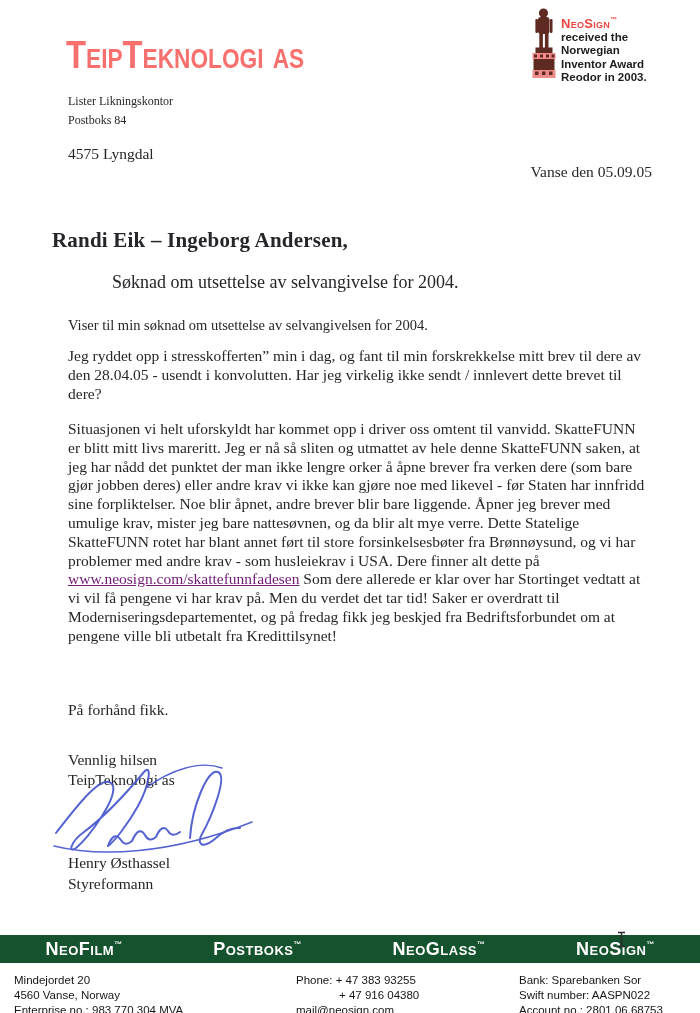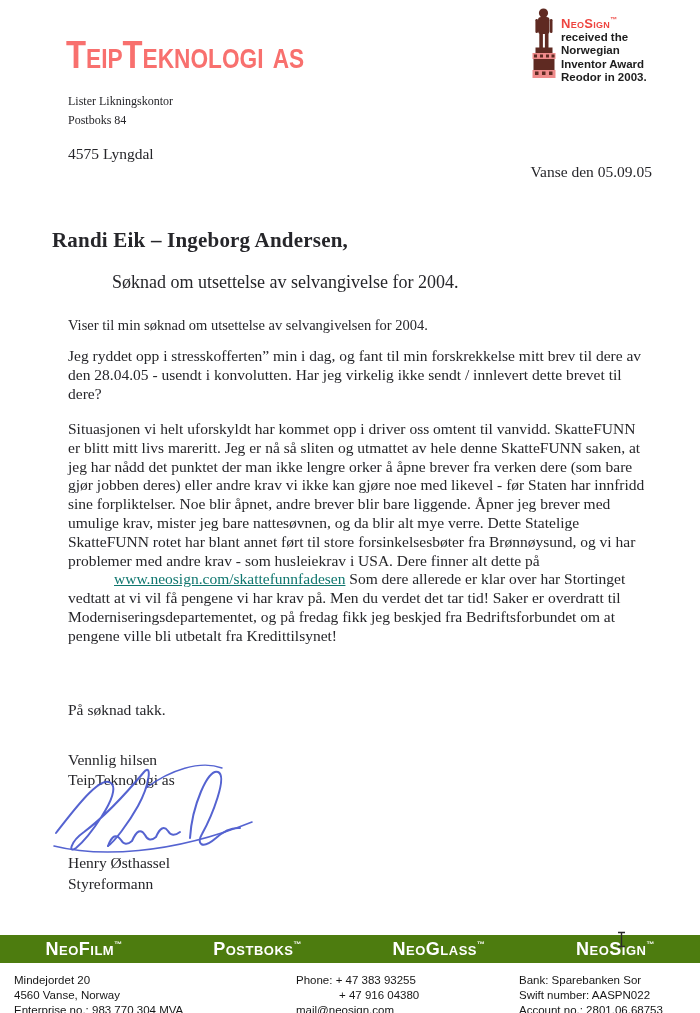--- a/index.html
+++ b/index.html
@@ -36,7 +36,7 @@
   .p4{top:644px;}
   .thanks{top:701px;}
   .closing{top:750px;line-height:20px;}
-  .weblink{color:#0f766e;text-decoration:underline;cursor:pointer;margin-left:46px;}
+  .weblink{color:#701a75;text-decoration:underline;cursor:pointer;}
   
   .sig{position:absolute;left:50px;top:758px;}
   .signer{position:absolute;left:68px;top:853px;font-size:15.5px;line-height:20.5px;}

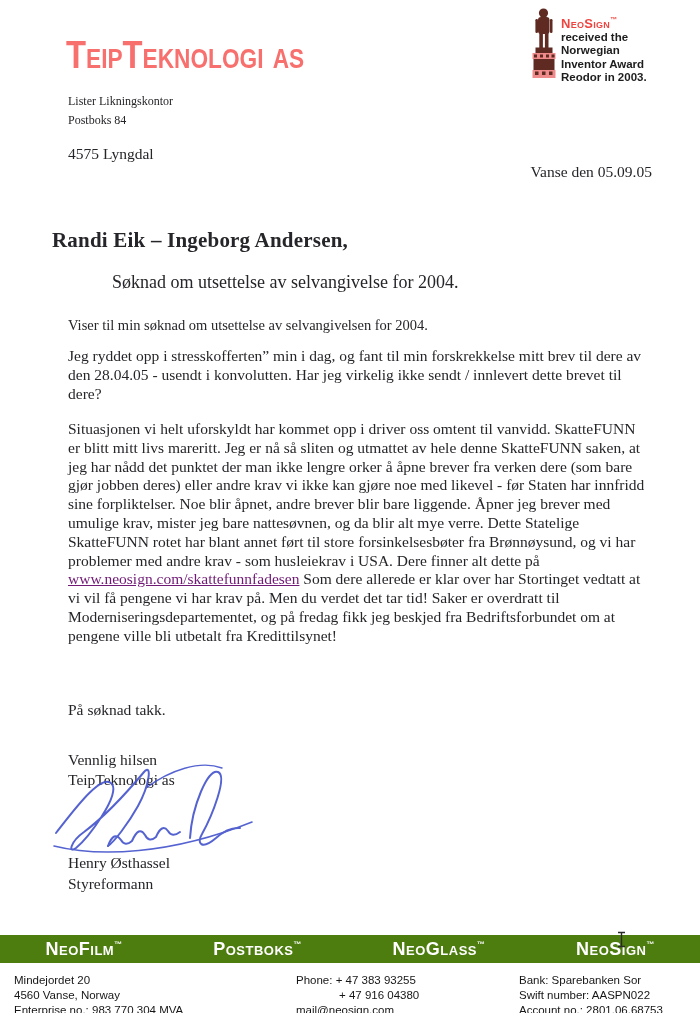--- a/index.html
+++ b/index.html
@@ -111,7 +111,7 @@
 
   <p class="body p3"><span>Situasjonen vi helt uforskyldt har kommet opp i driver oss omtent til vanvidd. SkatteFUNN er blitt mitt livs mareritt. Jeg er nå så sliten og utmattet av hele denne SkatteFUNN saken, at jeg har nådd det punktet der man ikke lengre orker å åpne brever fra verken dere (som bare gjør jobben deres) eller andre krav vi ikke kan gjøre noe med likevel - før Staten har innfridd sine forpliktelser. Noe blir åpnet, andre brever blir bare liggende. Åpner jeg brever med umulige krav, mister jeg bare nattesøvnen, og da blir alt mye verre. Dette Statelige SkatteFUNN rotet har blant annet ført til store forsinkelsesbøter fra Brønnøysund, og vi har problemer med andre krav - som husleiekrav i USA. Dere finner alt dette på </span><a class="weblink">www.neosign.com/skattefunnfadesen</a><span>  Som dere allerede er klar over har Stortinget vedtatt at vi vil få pengene vi har krav på. Men du verdet det tar tid! Saker er overdratt til Moderniseringsdepartementet, og på fredag fikk jeg beskjed fra Bedriftsforbundet om at pengene ville bli utbetalt fra Kredittilsynet!</span></p>
 
-  <p class="body thanks">På søknad takk.</p>
+  <p class="body thanks">På forhånd fikk.</p>
 
   <div class="body closing">
     <div>Vennlig hilsen</div>

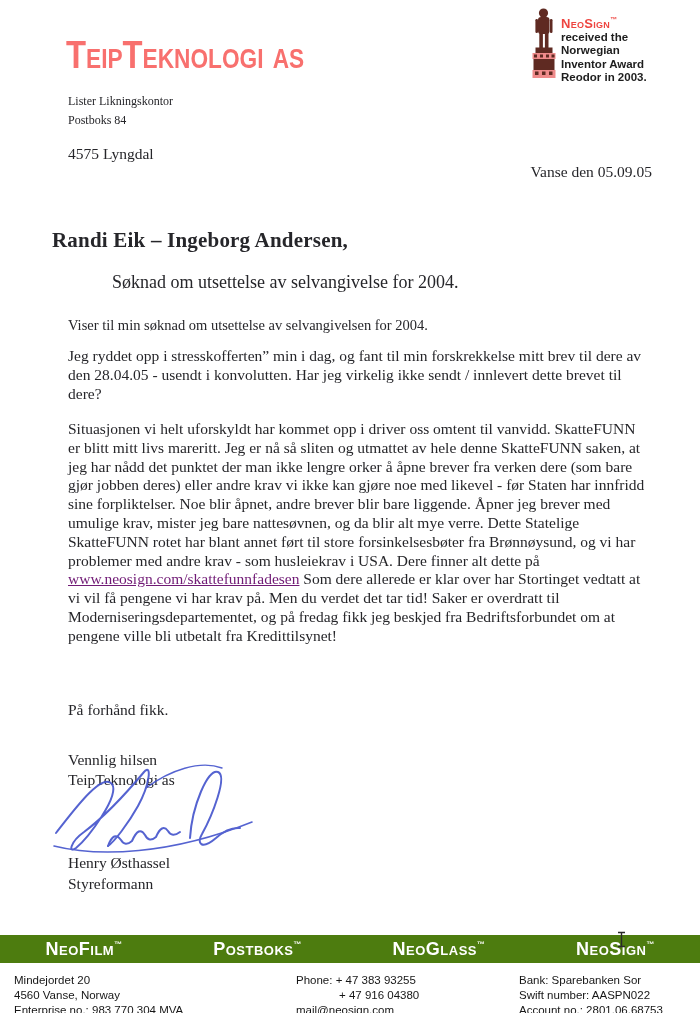--- a/index.html
+++ b/index.html
@@ -42,7 +42,7 @@
   .signer{position:absolute;left:68px;top:853px;font-size:15.5px;line-height:20.5px;}
   
   .brandbar{
-    position:absolute;left:0;top:935px;width:700px;height:28px;background:#4d7c0f;
+    position:absolute;left:0;top:935px;width:700px;height:28px;background:#14532d;
     display:flex;justify-content:space-around;align-items:center;
     font-family:"Liberation Sans",sans-serif;
   }

